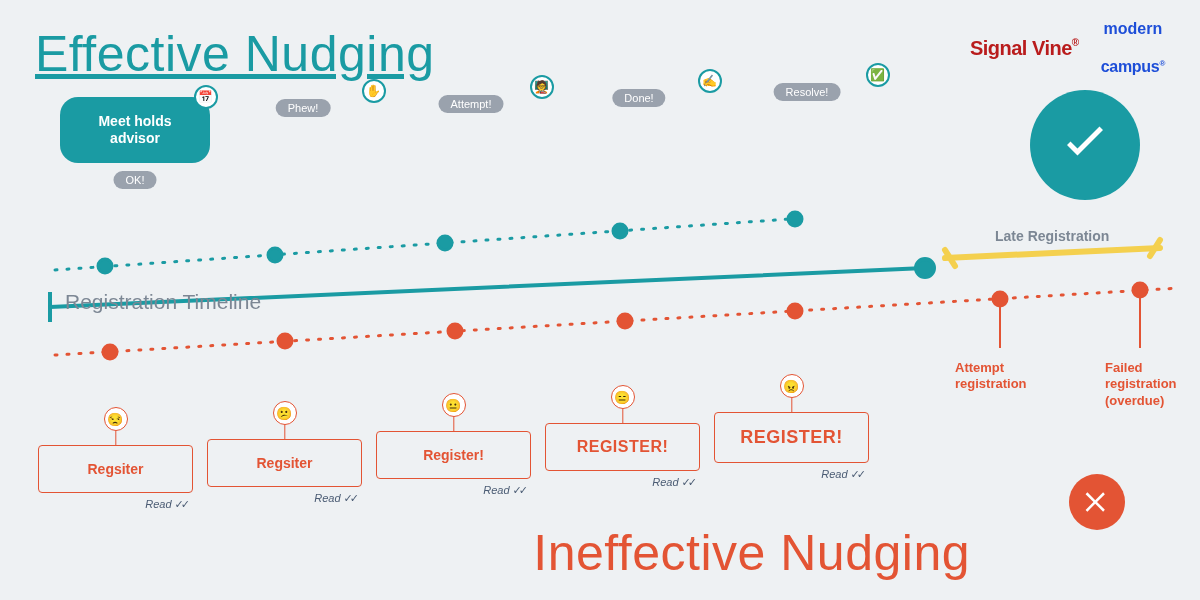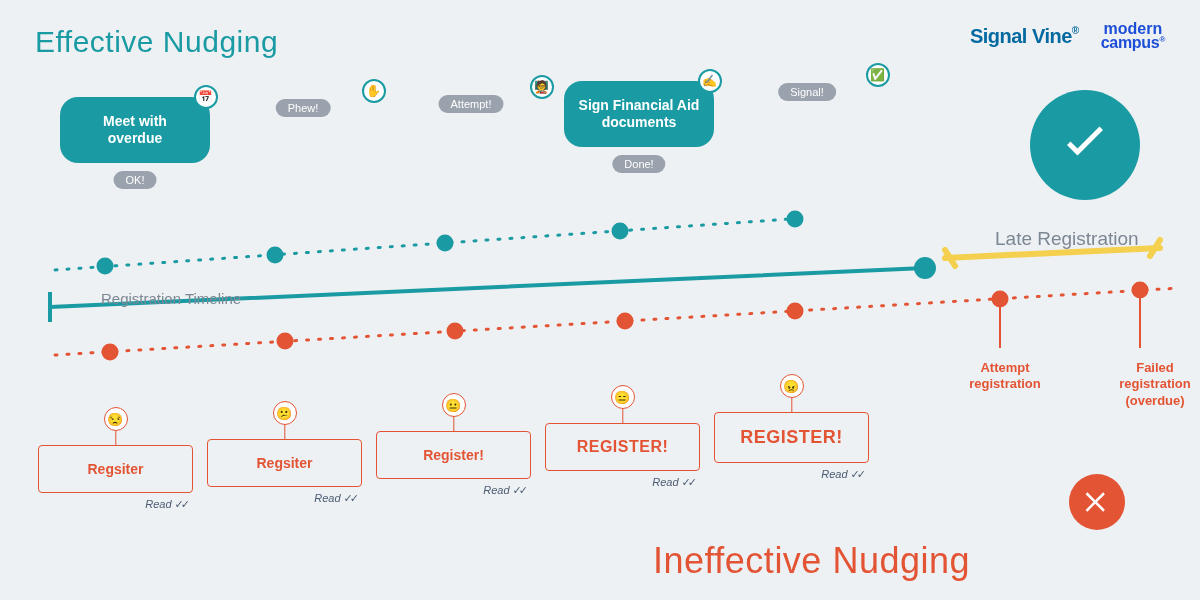--- a/index.html
+++ b/index.html
@@ -15,10 +15,11 @@
     position: absolute;
     top: 25px;
     left: 35px;
-    font-size: 30px;
+    font-size: 50px;
     font-weight: 300;
     color: #1a9ba3;
     letter-spacing: 0.5px;
+    text-decoration: underline;
   }
   .title-ineffective {
     position: absolute;

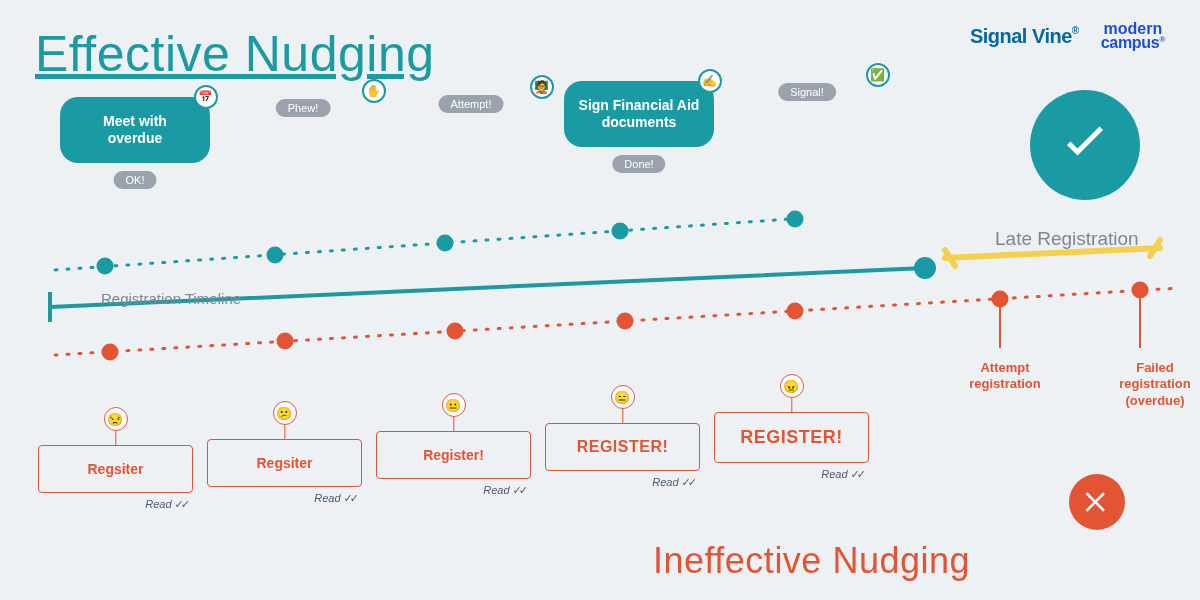--- a/index.html
+++ b/index.html
@@ -42,7 +42,7 @@
   .logo-signalvine {
     font-size: 20px;
     font-weight: 800;
-    color: #0369a1;
+    color: #b91c1c;
     letter-spacing: -0.5px;
     text-align: right;
   }

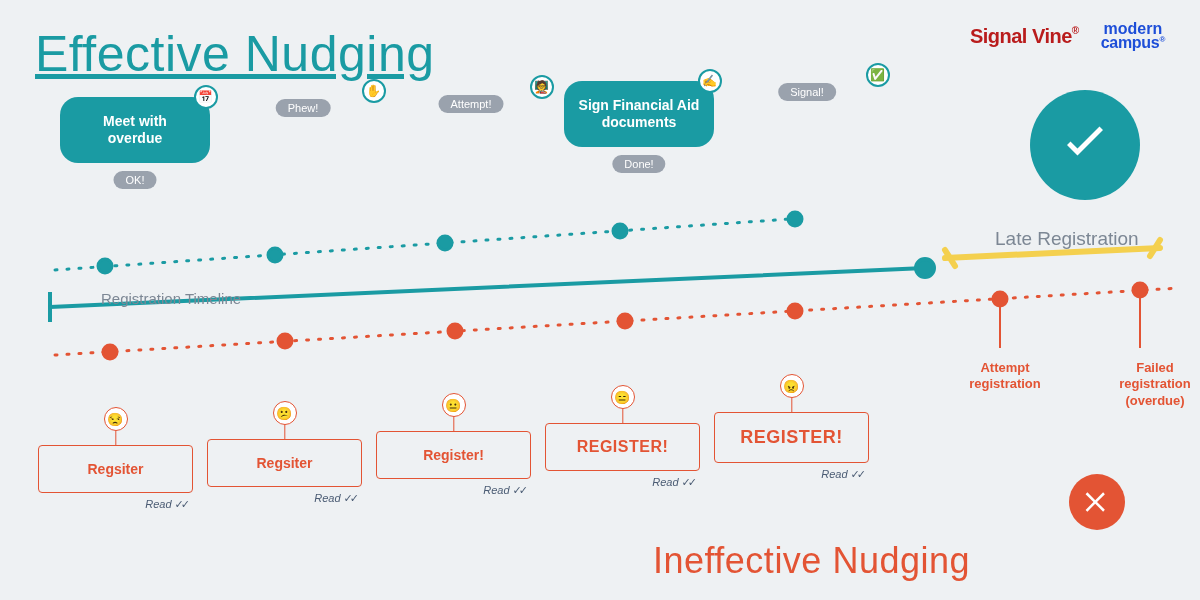--- a/index.html
+++ b/index.html
@@ -55,7 +55,7 @@
     text-align: center;
   }
   .logo-moderncampus .line1 { display:block; }
-  .logo-moderncampus .line2 { display:block; letter-spacing: -0.3px; }
+  .logo-moderncampus .line2 { display:block; letter-spacing: -0.3px; margin-top: 24px; }
   .logo-moderncampus sup { font-size: 8px; }
 
   

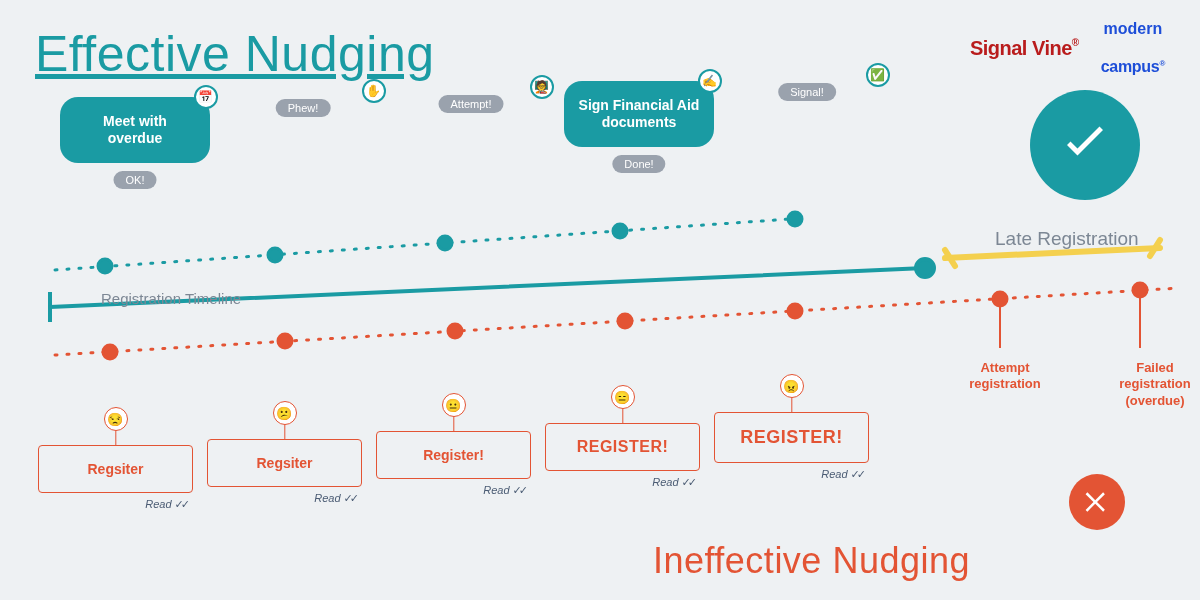--- a/index.html
+++ b/index.html
@@ -295,7 +295,7 @@
   </div>
   <div class="nudge-e shift5">
     <span class="icon-badge">✅</span>
-    <span class="tag">Signal!</span>
+    <span class="tag">Resolve!</span>
   </div>
 </div>
 

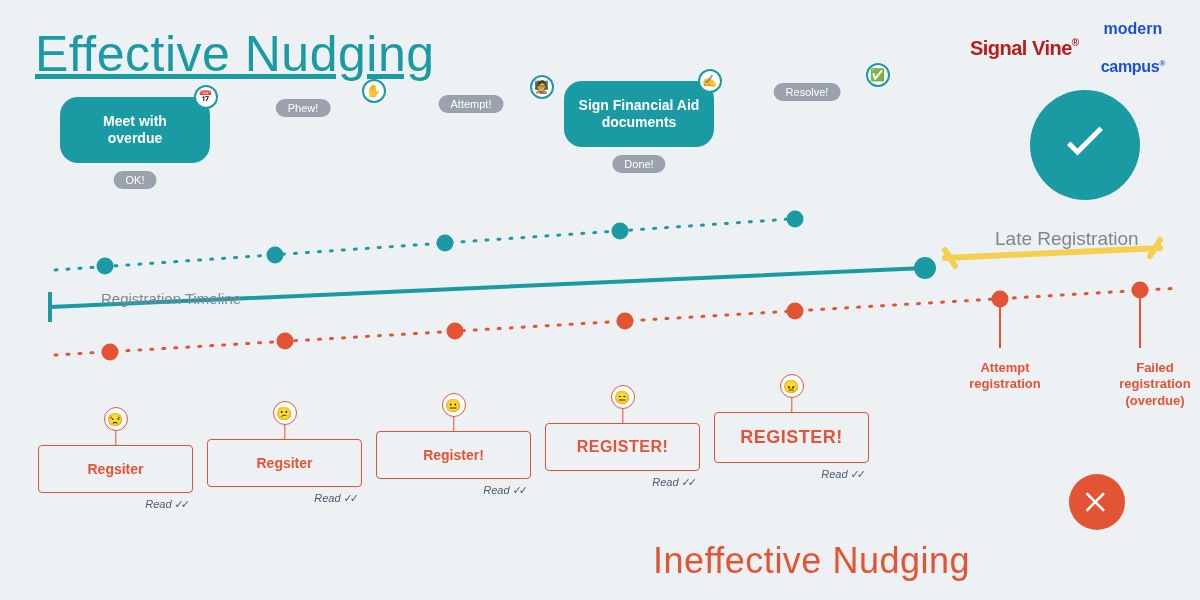--- a/index.html
+++ b/index.html
@@ -289,7 +289,6 @@
     <span class="tag">Attempt!</span>
   </div>
   <div class="nudge-e shift4">
-    <div class="bubble">Sign Financial Aid documents</div>
     <span class="icon-badge">✍️</span>
     <span class="tag">Done!</span>
   </div>

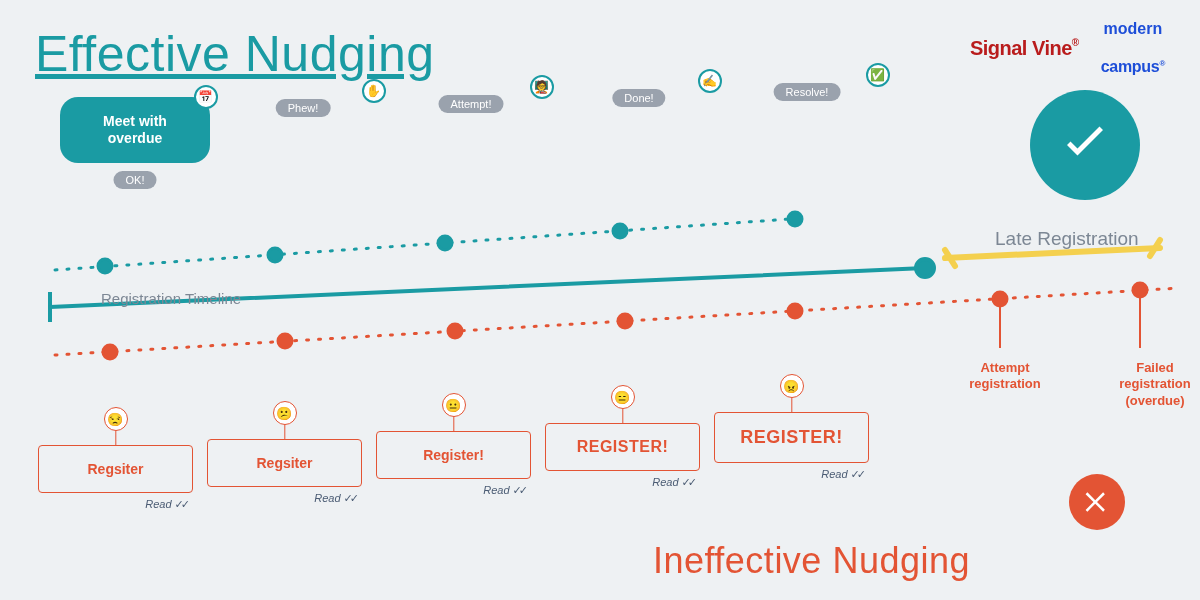--- a/index.html
+++ b/index.html
@@ -276,7 +276,7 @@
 
 <div class="nudges-effective">
   <div class="nudge-e shift1">
-    <div class="bubble">Meet with overdue</div>
+    <div class="bubble">Meet holds advisor</div>
     <span class="icon-badge">📅</span>
     <span class="tag">OK!</span>
   </div>

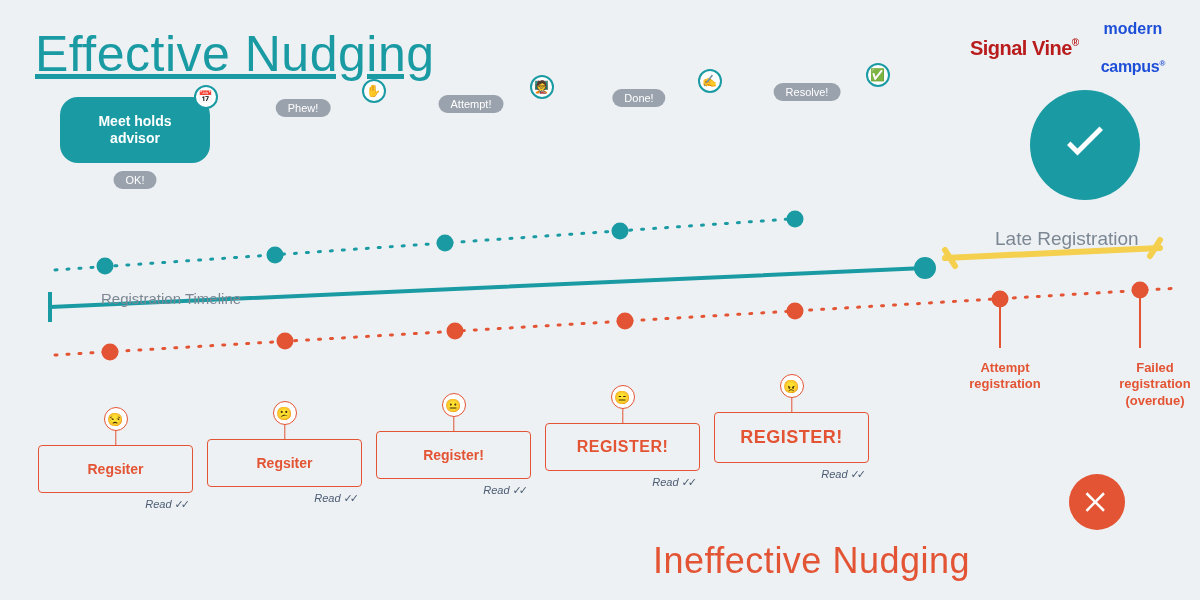--- a/index.html
+++ b/index.html
@@ -171,8 +171,8 @@
     top: 228px;
     left: 995px;
     color: #7c8794;
-    font-size: 19px;
-    font-weight: 400;
+    font-size: 14px;
+    font-weight: 700;
   }
 
   

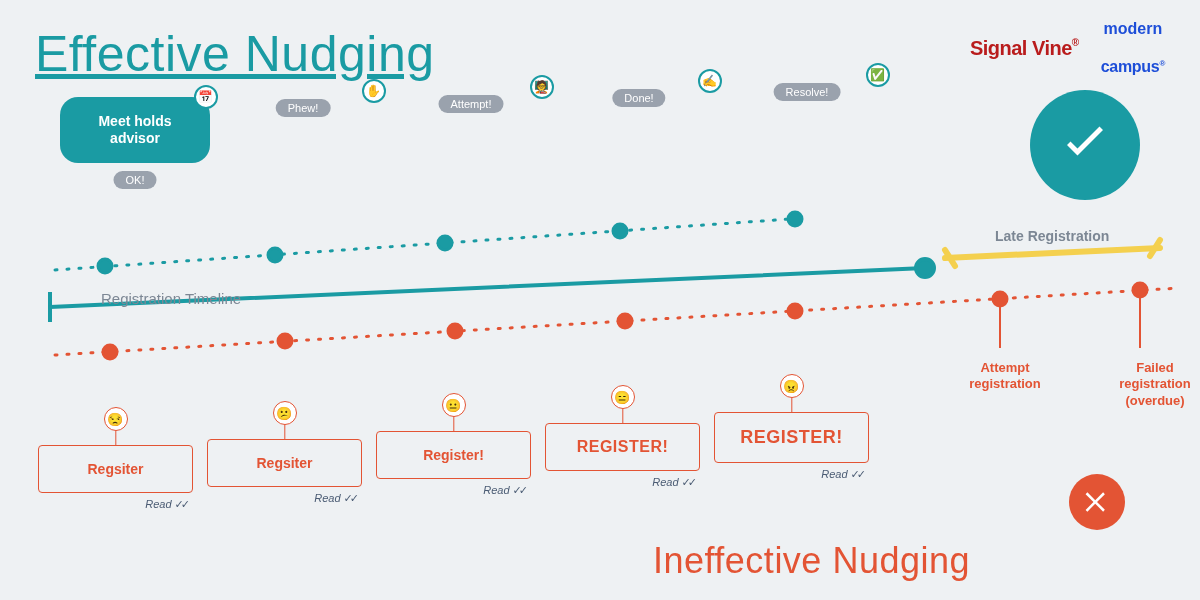--- a/index.html
+++ b/index.html
@@ -162,9 +162,8 @@
     top: 290px;
     left: 65px;
     color: #7c8794;
-    font-size: 15px;
+    font-size: 21px;
     font-weight: 500;
-    margin-left: 36px;
   }
   .late-label {
     position: absolute;

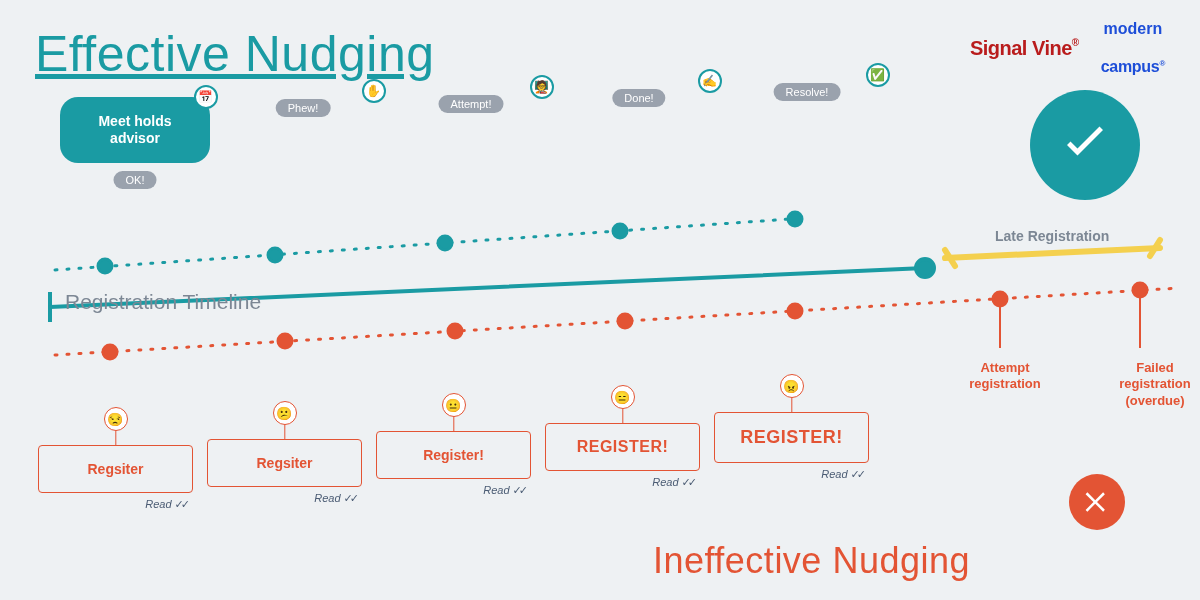--- a/index.html
+++ b/index.html
@@ -254,7 +254,7 @@
     color: #e35434;
     font-size: 13px;
     font-weight: 600;
-    text-align: center;
+    text-align: left;
     width: 100px;
     line-height: 1.25;
   }

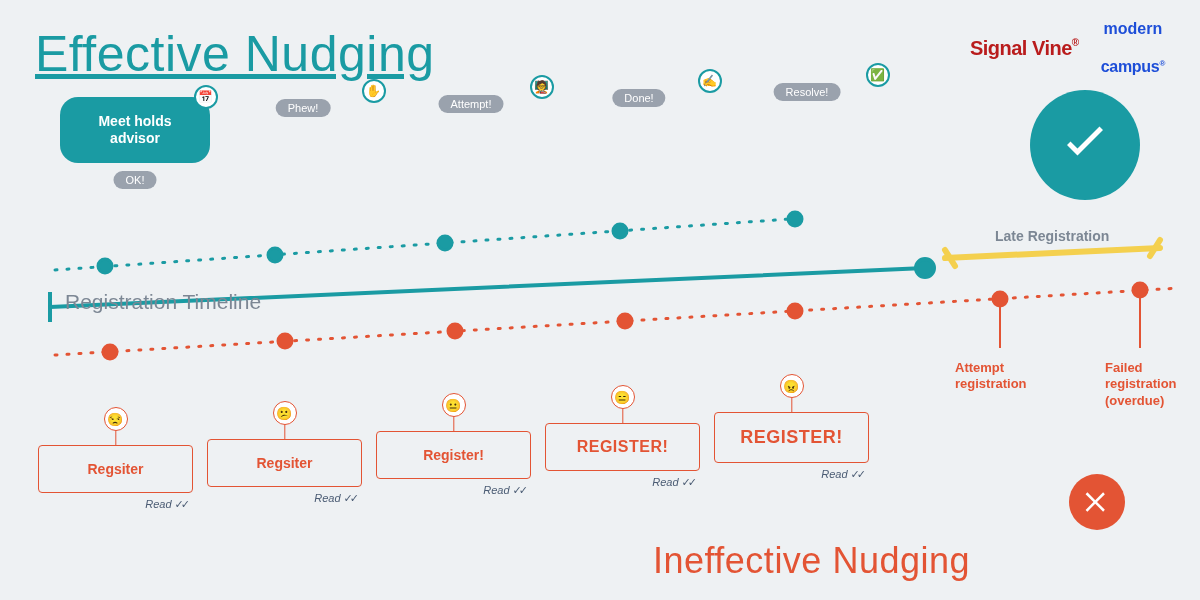--- a/index.html
+++ b/index.html
@@ -25,7 +25,7 @@
     position: absolute;
     bottom: 18px;
     right: 230px;
-    font-size: 36px;
+    font-size: 50px;
     font-weight: 300;
     color: #e35434;
     letter-spacing: 0.5px;

